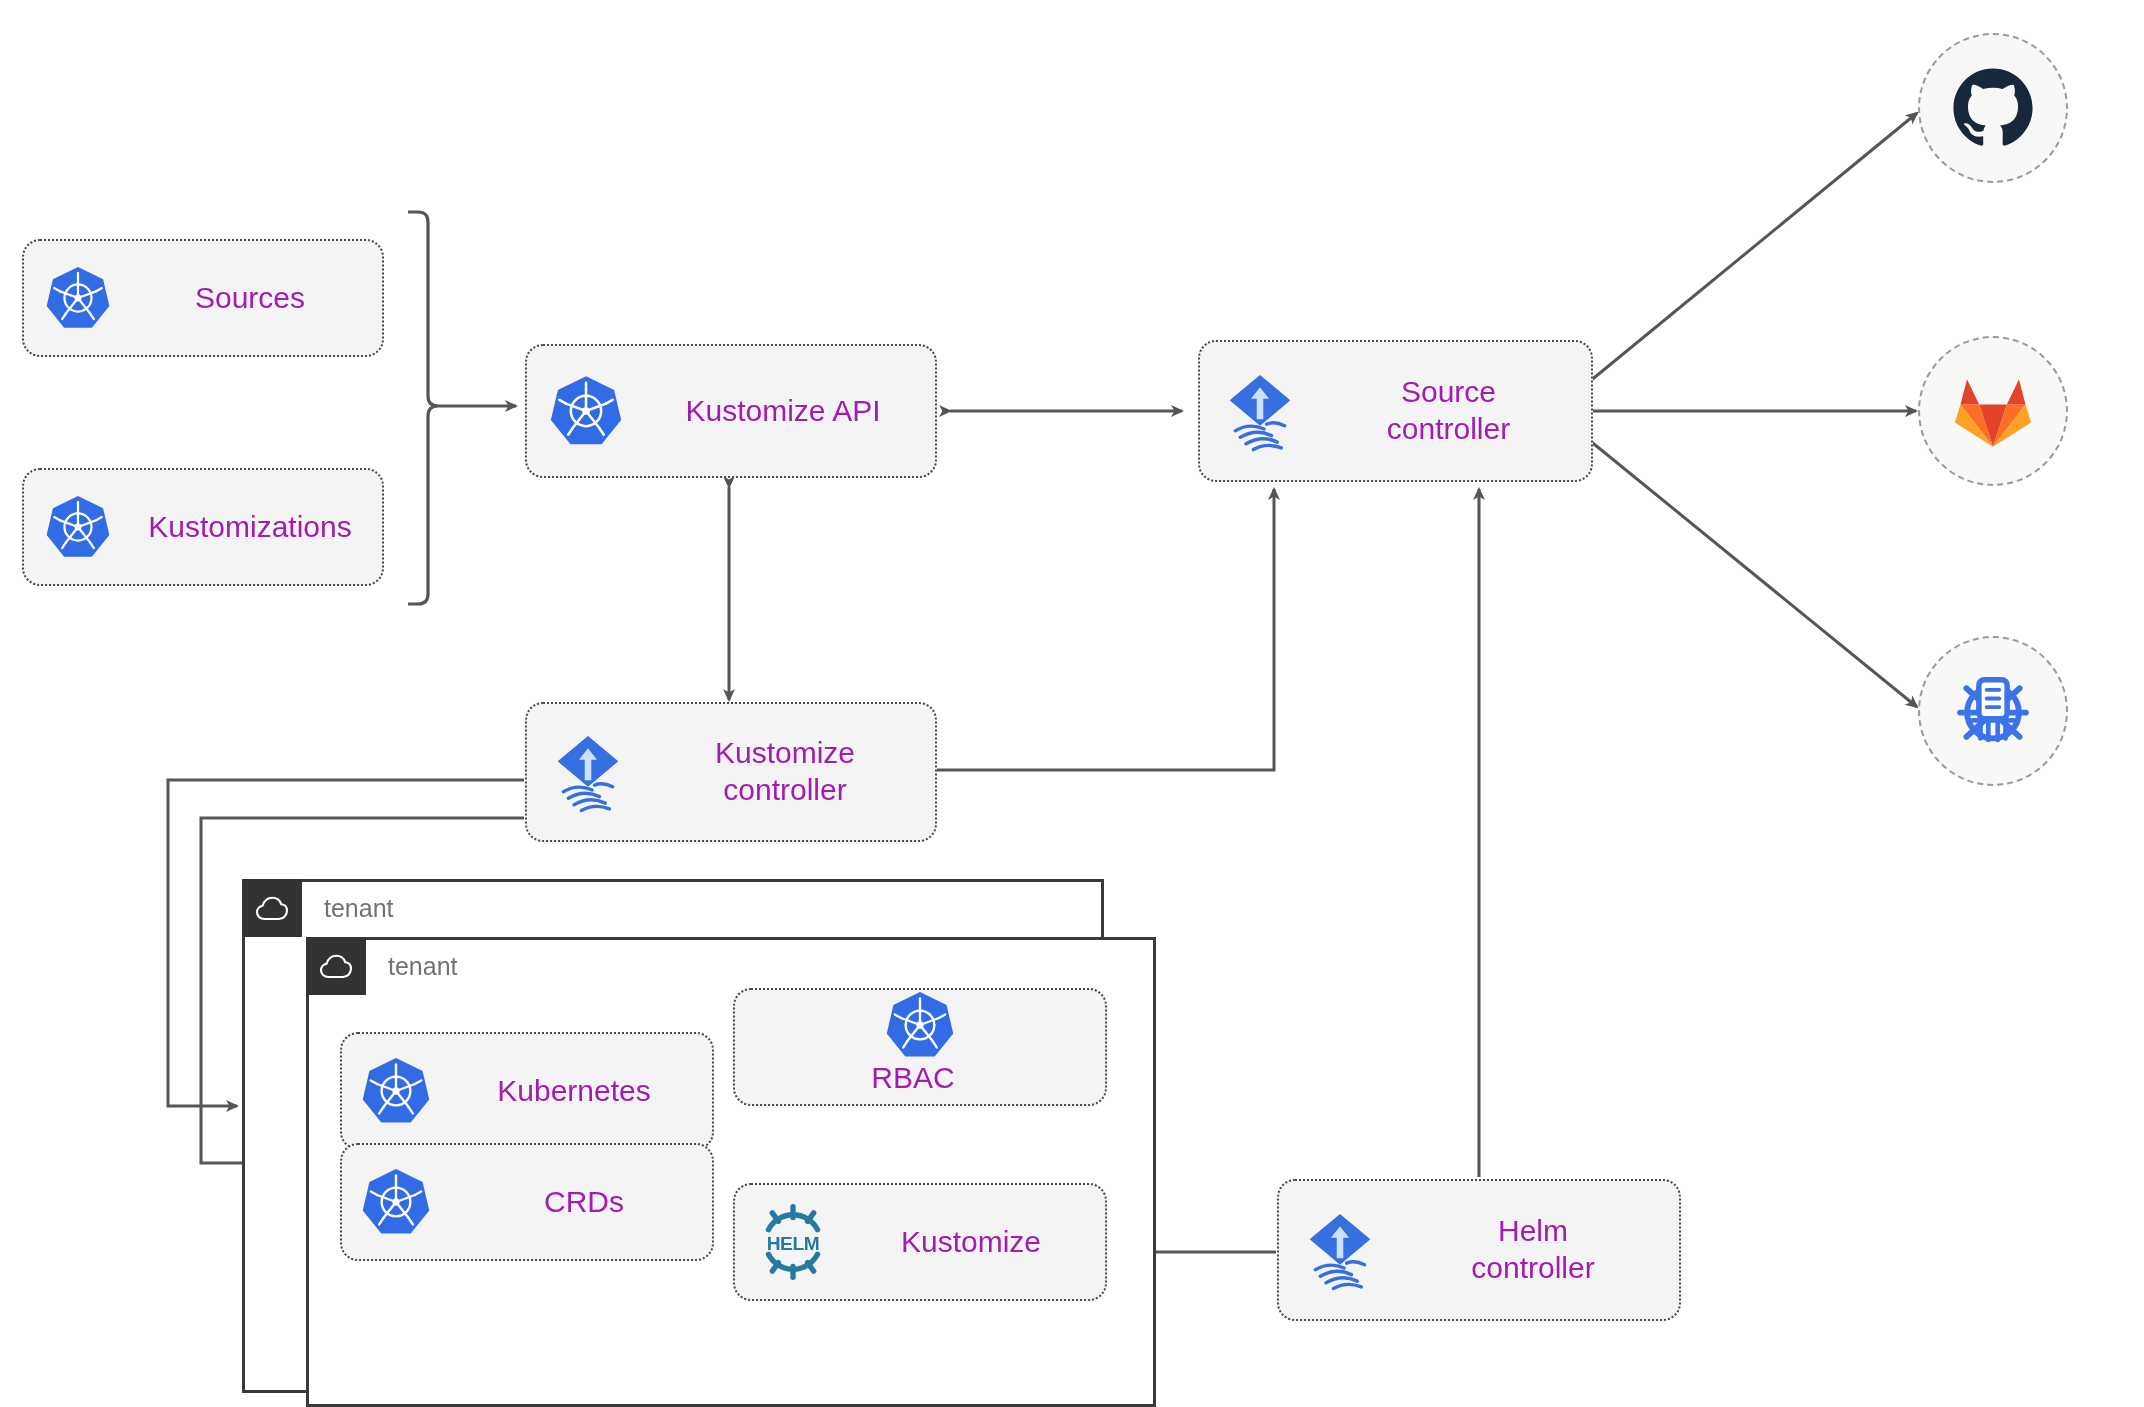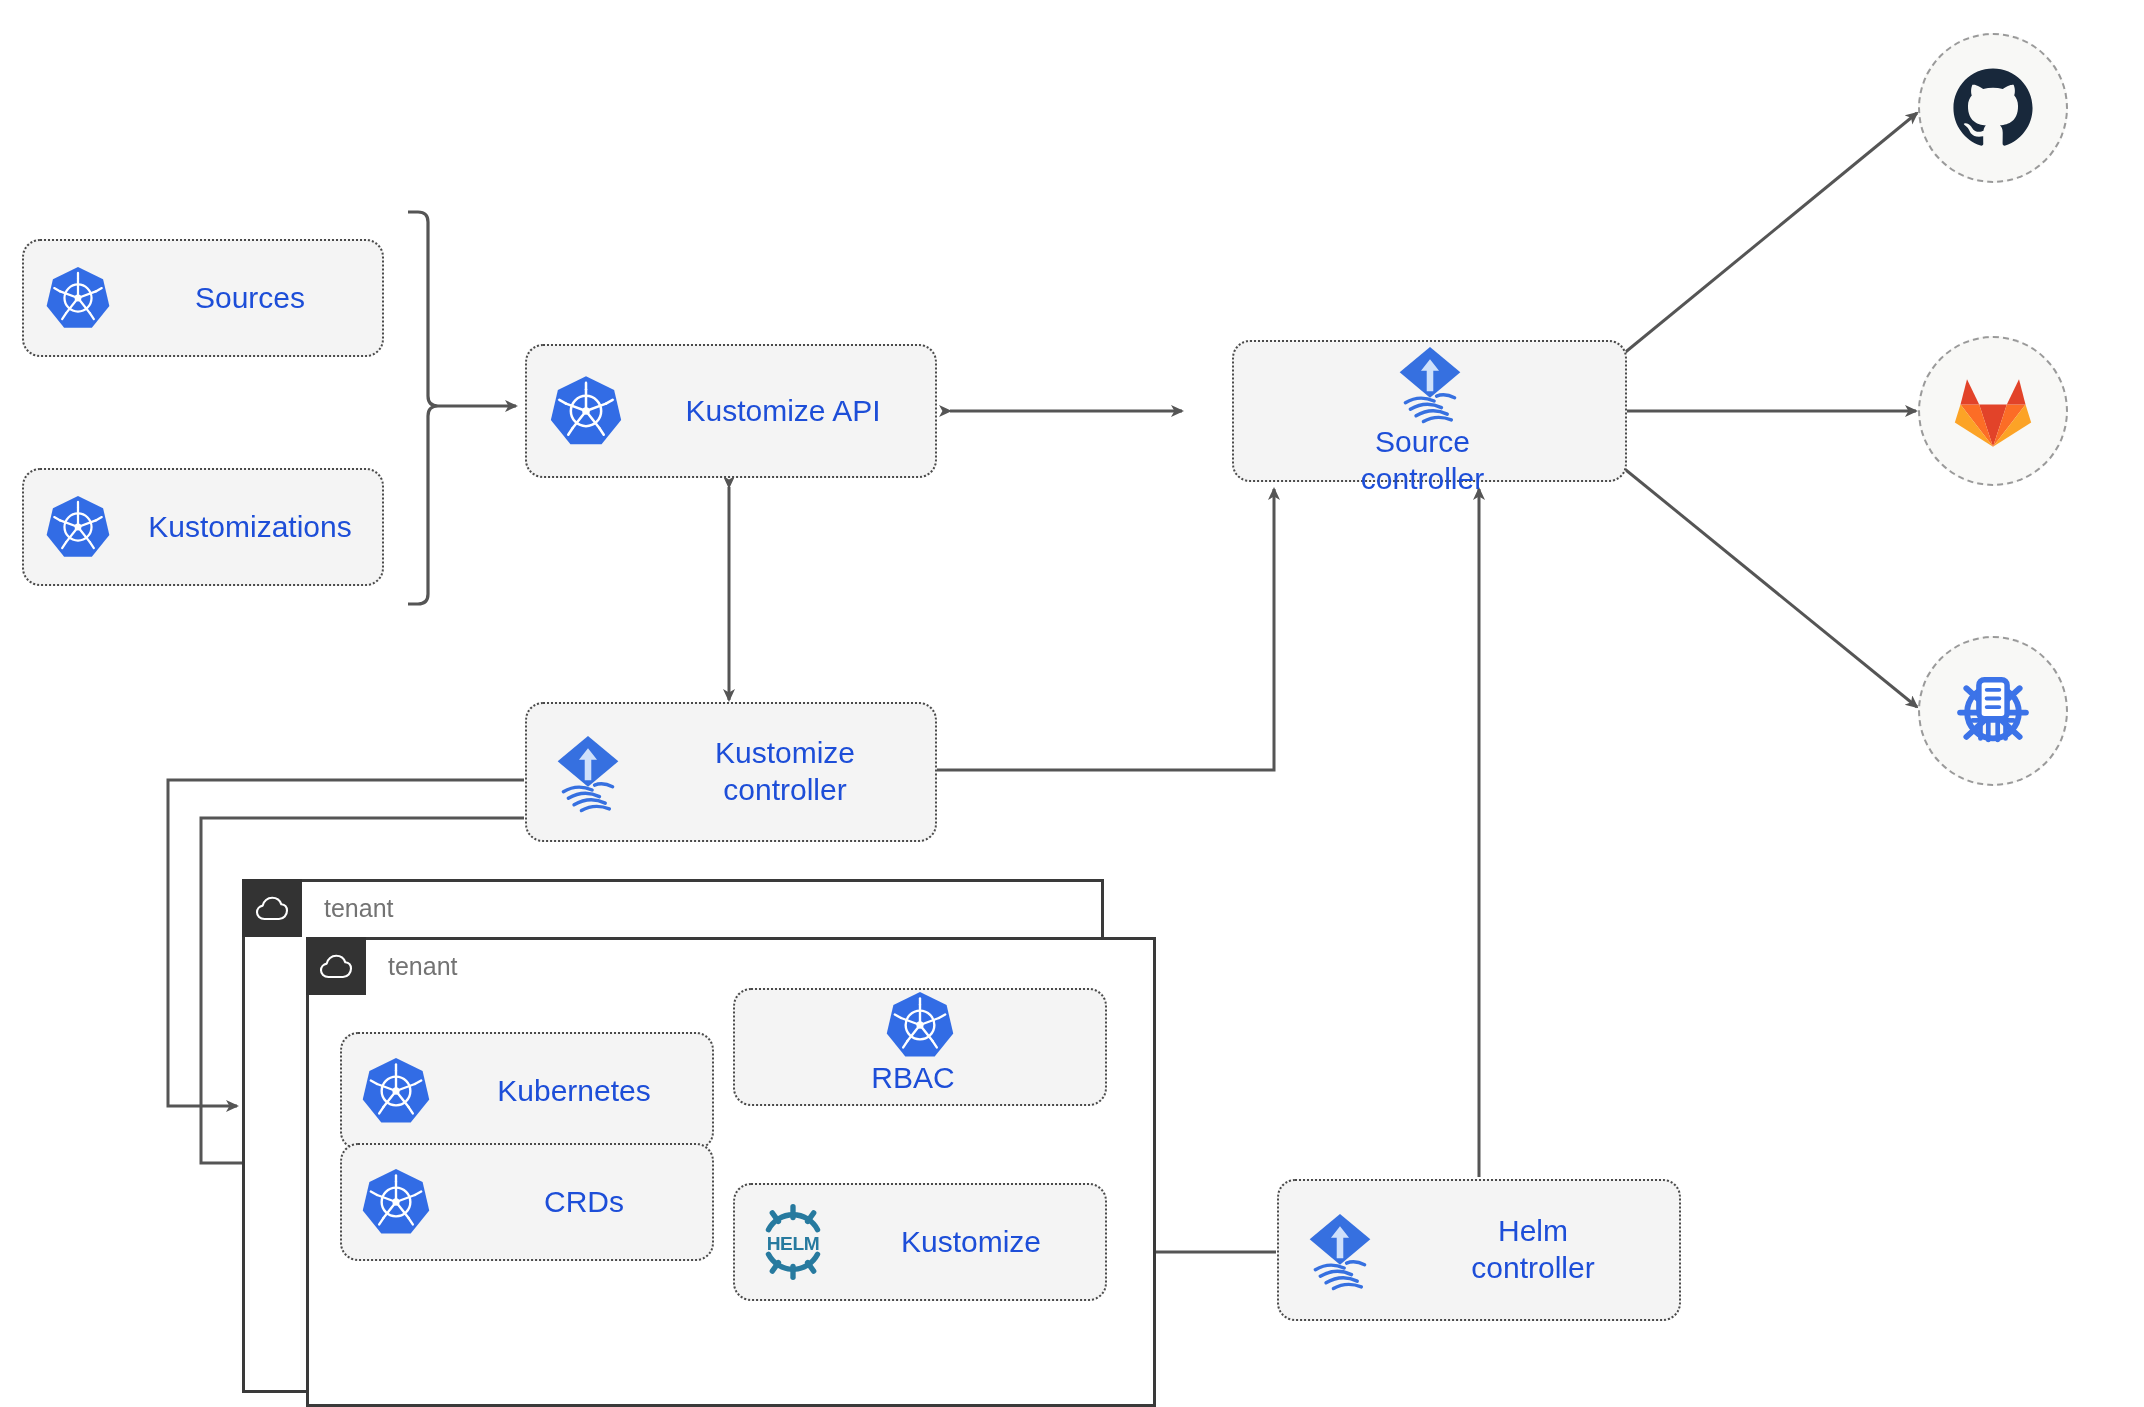--- a/index.html
+++ b/index.html
@@ -41,7 +41,7 @@
   .node .lbl {
     flex: 1 1 auto;
     text-align: center;
-    color: #1d4ed8;
+    color: #a21caf;
     font-size: 30px;
     line-height: 1.22;
     white-space: pre-line;

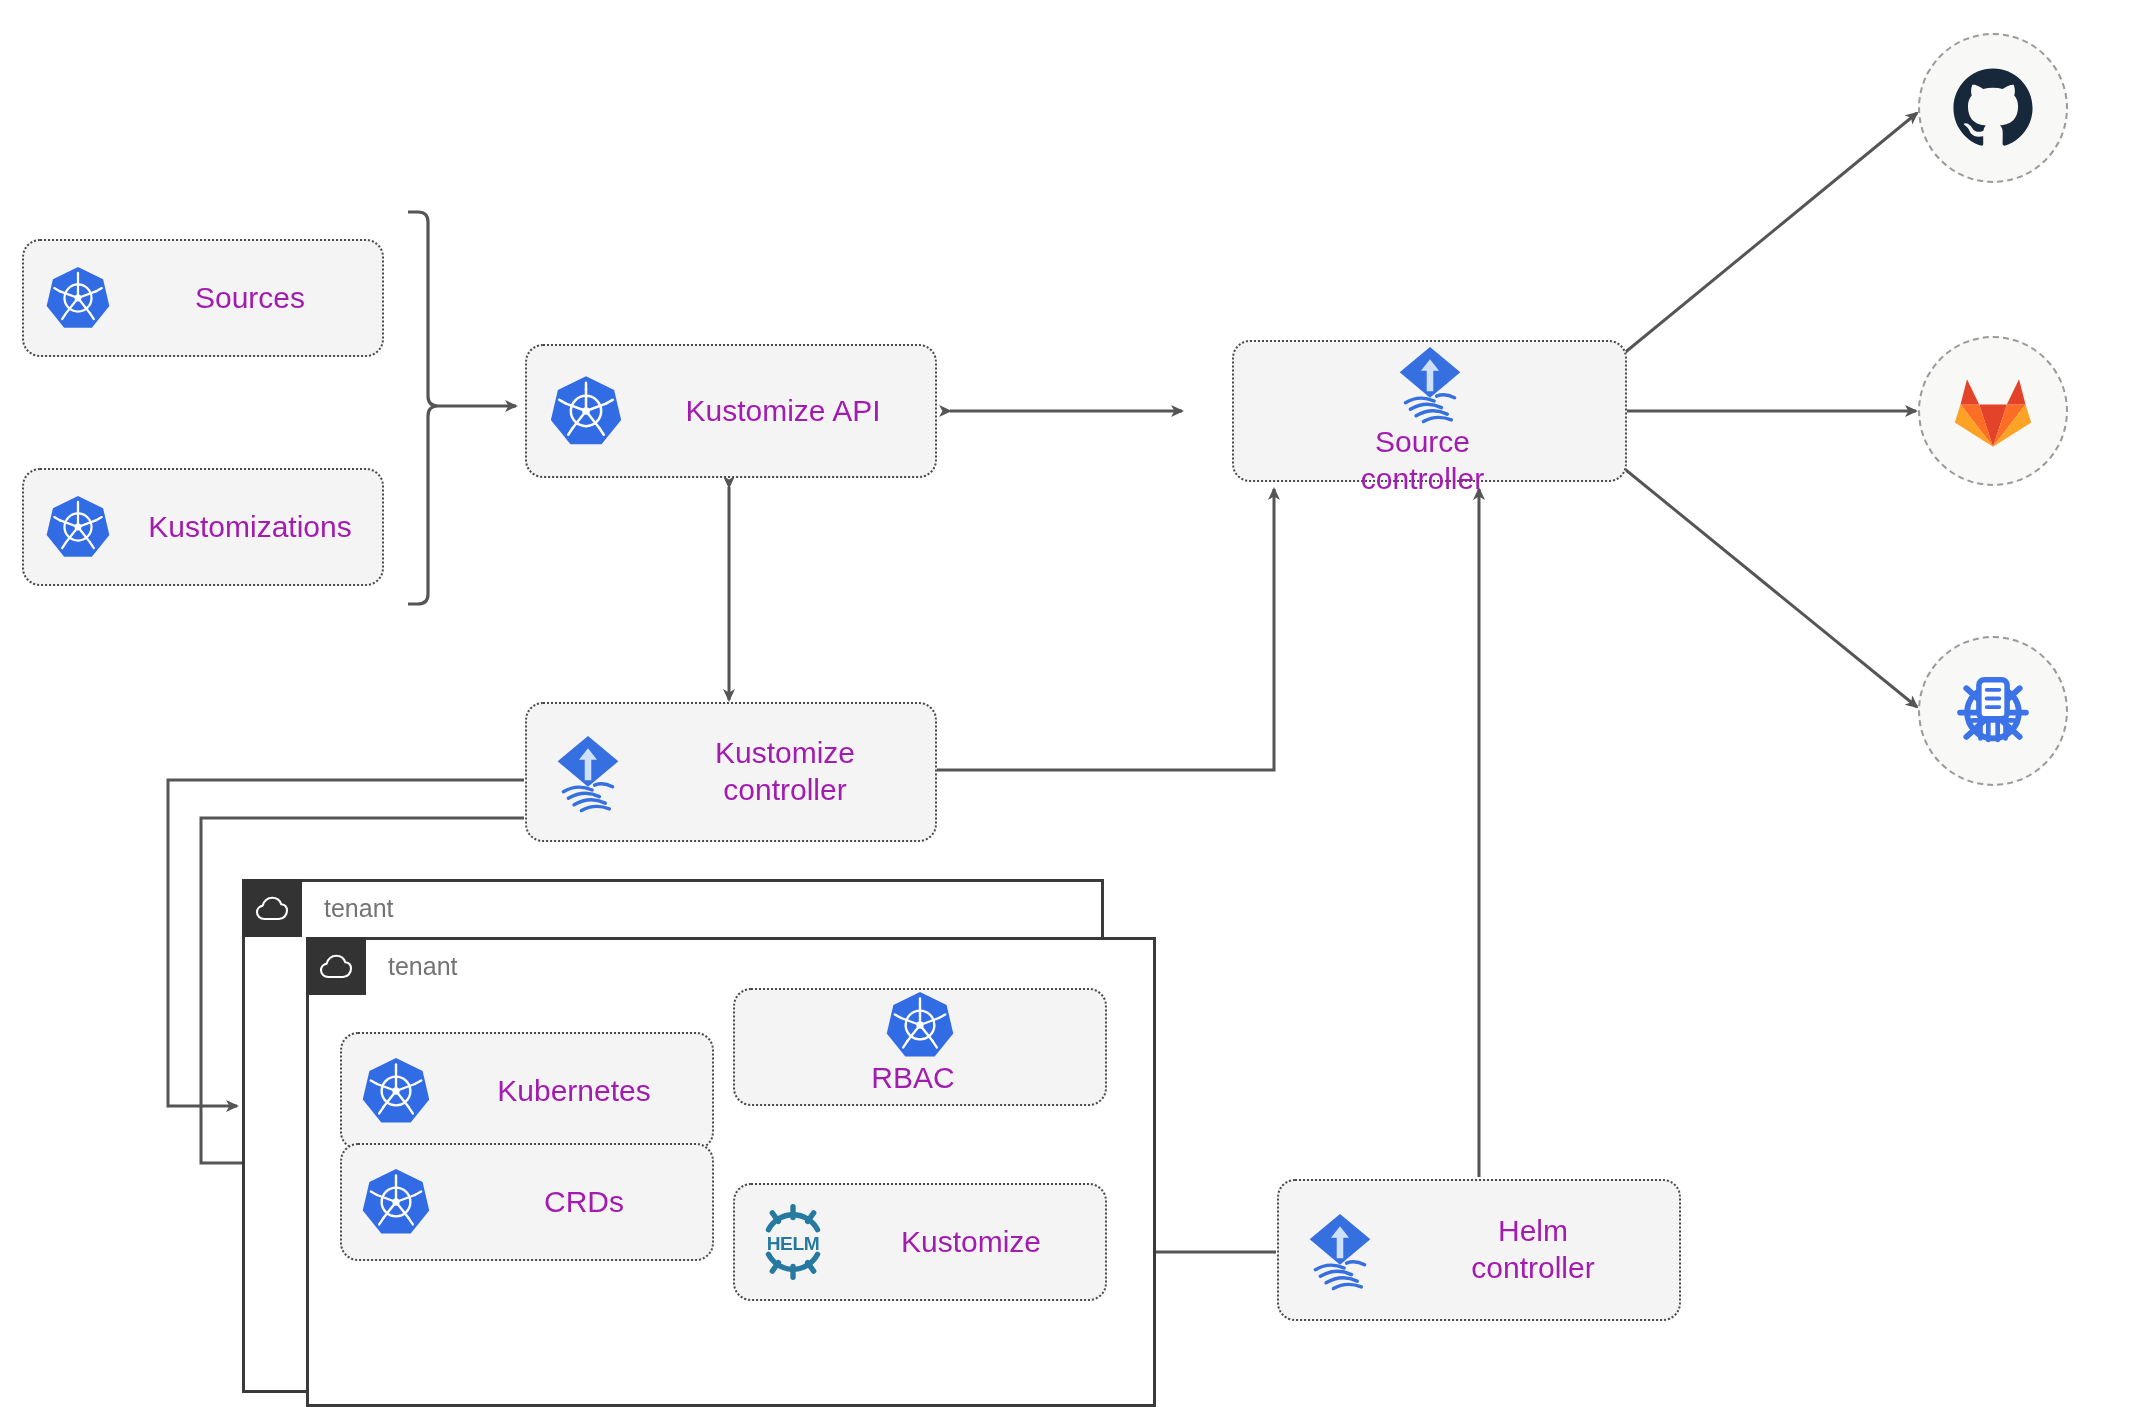--- a/index.html
+++ b/index.html
@@ -229,7 +229,7 @@
     <span class="lbl">Kustomize API</span>
   </div>
 
-  <div class="node" style="left:1232px; top:340px; width:395px; height:142px;flex-direction:column;">
+  <div class="node" style="left:1198px; top:340px; width:395px; height:142px;">
     <span class="ico" style="width:120px;">
       <svg width="82" height="82" viewBox="0 0 100 100" aria-hidden="true">
         <polygon points="50,6 87,37 50,68 13,37" fill="#3670E0"></polygon>

